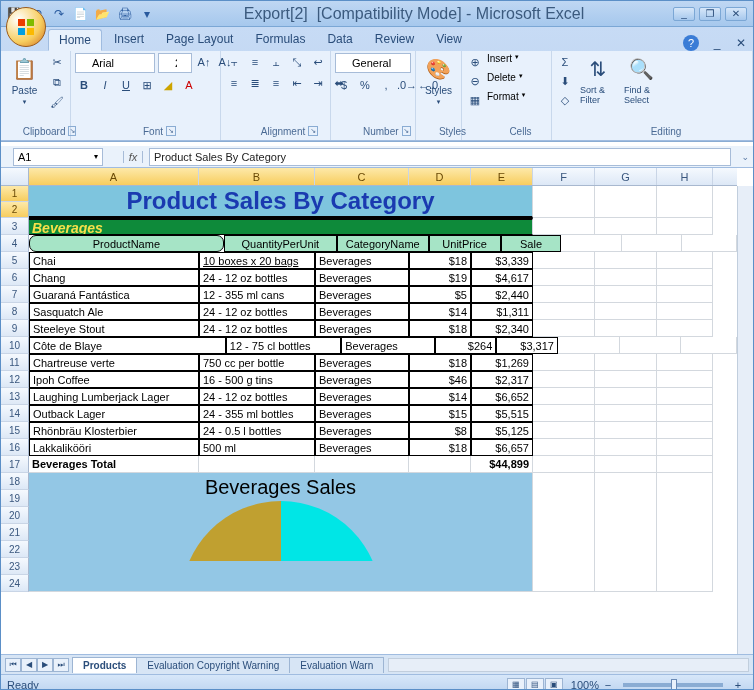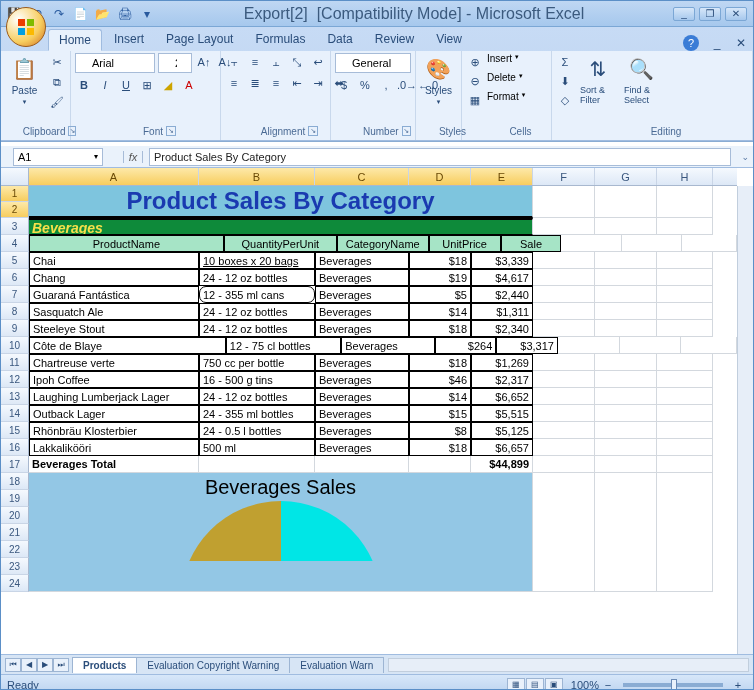--- a/index.html
+++ b/index.html
@@ -342,7 +342,7 @@
           <div class="cell" style="width: 56px;"></div>
         </div>
         <div class="cell-row">
-          <div class="cell hdr-cell" style="width: 200px;">ProductName</div>
+          <div class="cell hdr-cell" style="width: 200px; border-radius: 7px;">ProductName</div>
           <div class="cell hdr-cell" style="width: 116px;">QuantityPerUnit</div>
           <div class="cell hdr-cell" style="width: 94px;">CategoryName</div>
           <div class="cell hdr-cell" style="width: 74px;">UnitPrice</div>

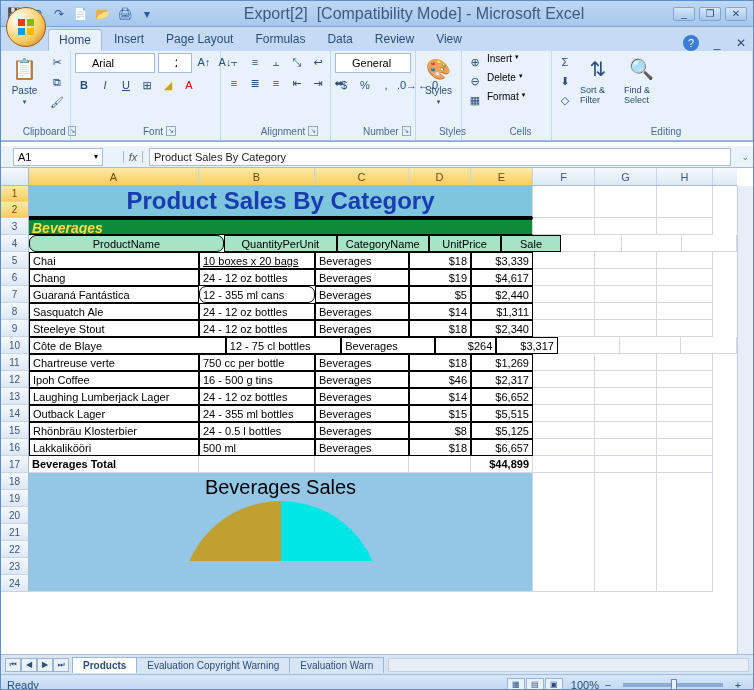--- a/index.html
+++ b/index.html
@@ -373,7 +373,7 @@
         </div>
         <div class="cell-row data-row">
           <div class="cell b" style="width: 170px;">Guaraná Fantástica</div>
-          <div class="cell b" style="width: 116px; border-radius: 7px;">12 - 355 ml cans</div>
+          <div class="cell b" style="width: 116px;">12 - 355 ml cans</div>
           <div class="cell b" style="width: 94px;">Beverages</div>
           <div class="cell b money" style="width: 62px;">$5</div>
           <div class="cell b money" style="width: 62px;">$2,440</div>

